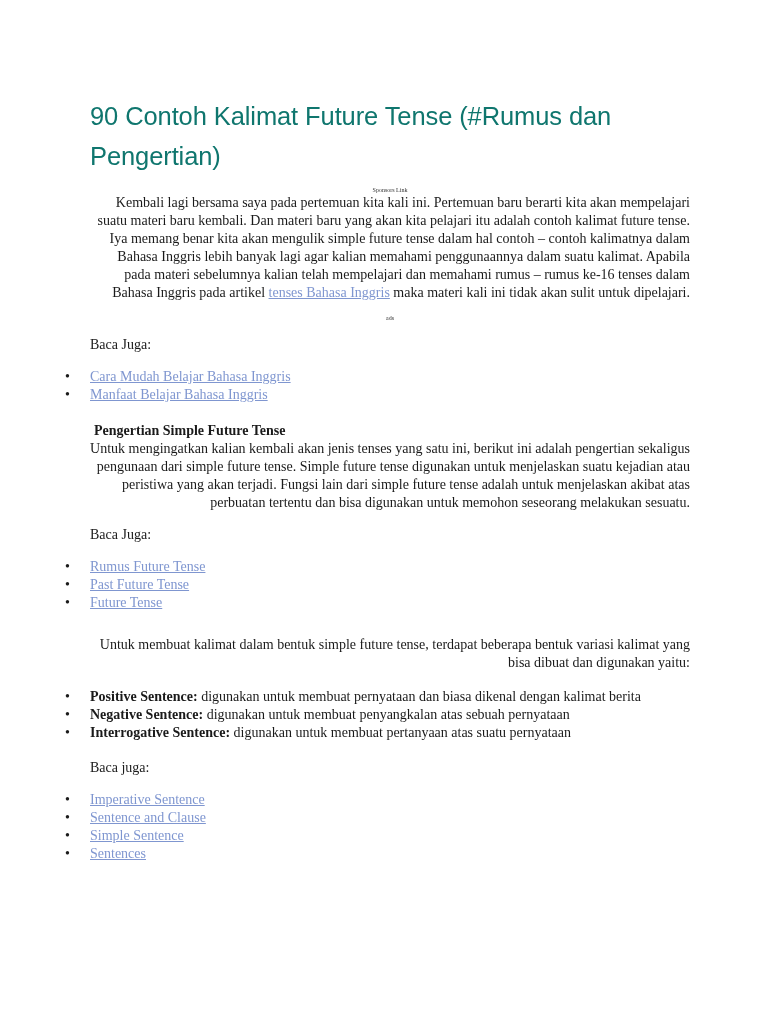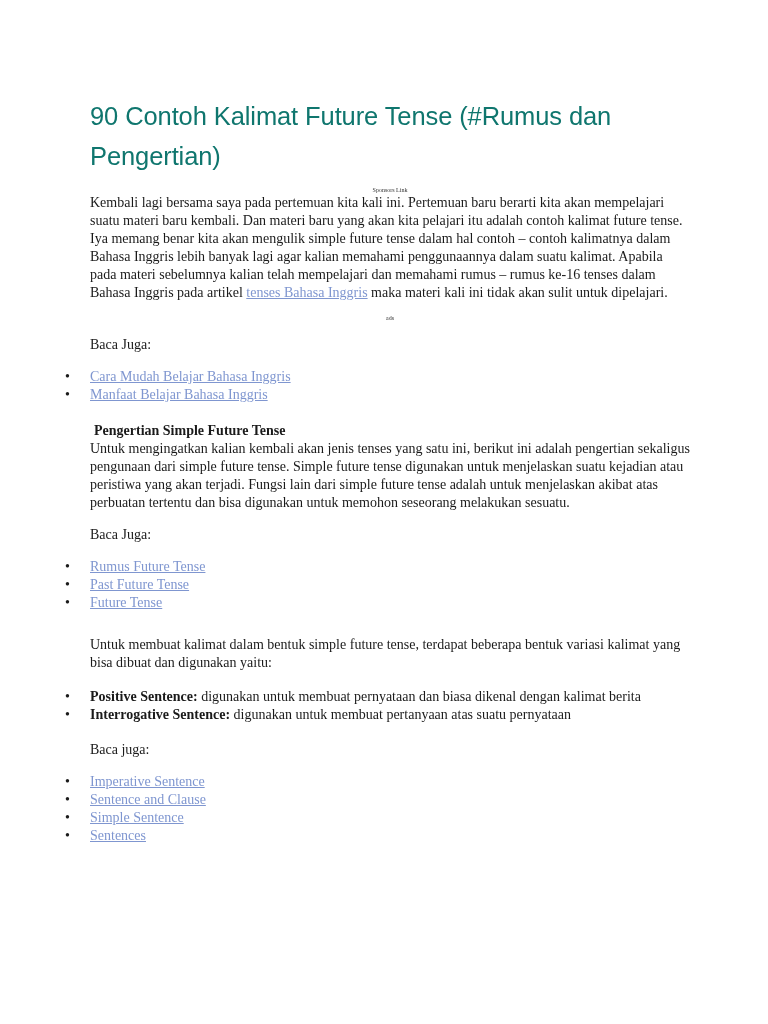--- a/index.html
+++ b/index.html
@@ -20,7 +20,7 @@
     }
     .sponsors { margin-top: 10px; }
     p.body {
-      font-size: 14px; line-height: 18px; margin: 0;
+      font-size: 14px; line-height: 18px; margin: 0; text-align: right;
     }
     a.link {
       color: #7f96d0; text-decoration: underline;

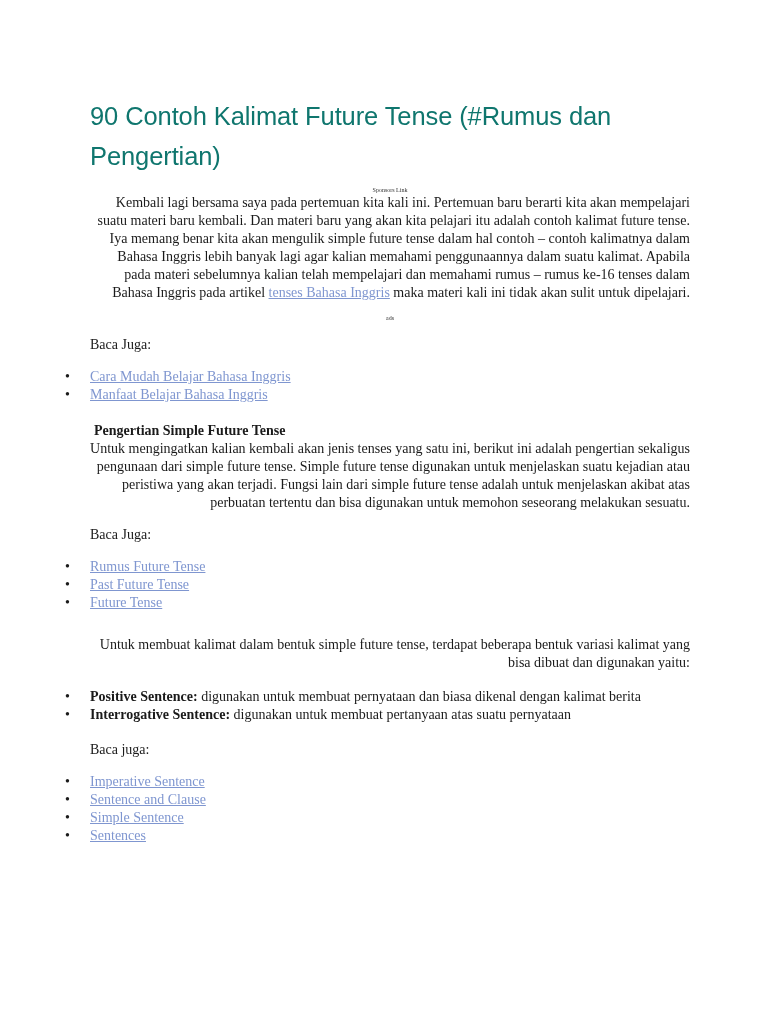--- a/index.html
+++ b/index.html
@@ -72,6 +72,7 @@
   <p class="body" style="margin-top:24px">Untuk membuat kalimat dalam bentuk simple future tense, terdapat beberapa bentuk variasi kalimat yang bisa dibuat dan digunakan yaitu:</p>
   <ul class="bullets">
     <li><b>Positive Sentence:</b><span> digunakan untuk membuat pernyataan dan biasa dikenal dengan kalimat berita</span></li>
+    <li><b>Negative Sentence:</b><span> digunakan untuk membuat penyangkalan atas sebuah pernyataan</span></li>
     <li><b>Interrogative Sentence:</b><span> digunakan untuk membuat pertanyaan atas suatu pernyataan</span></li>
   </ul>
 

